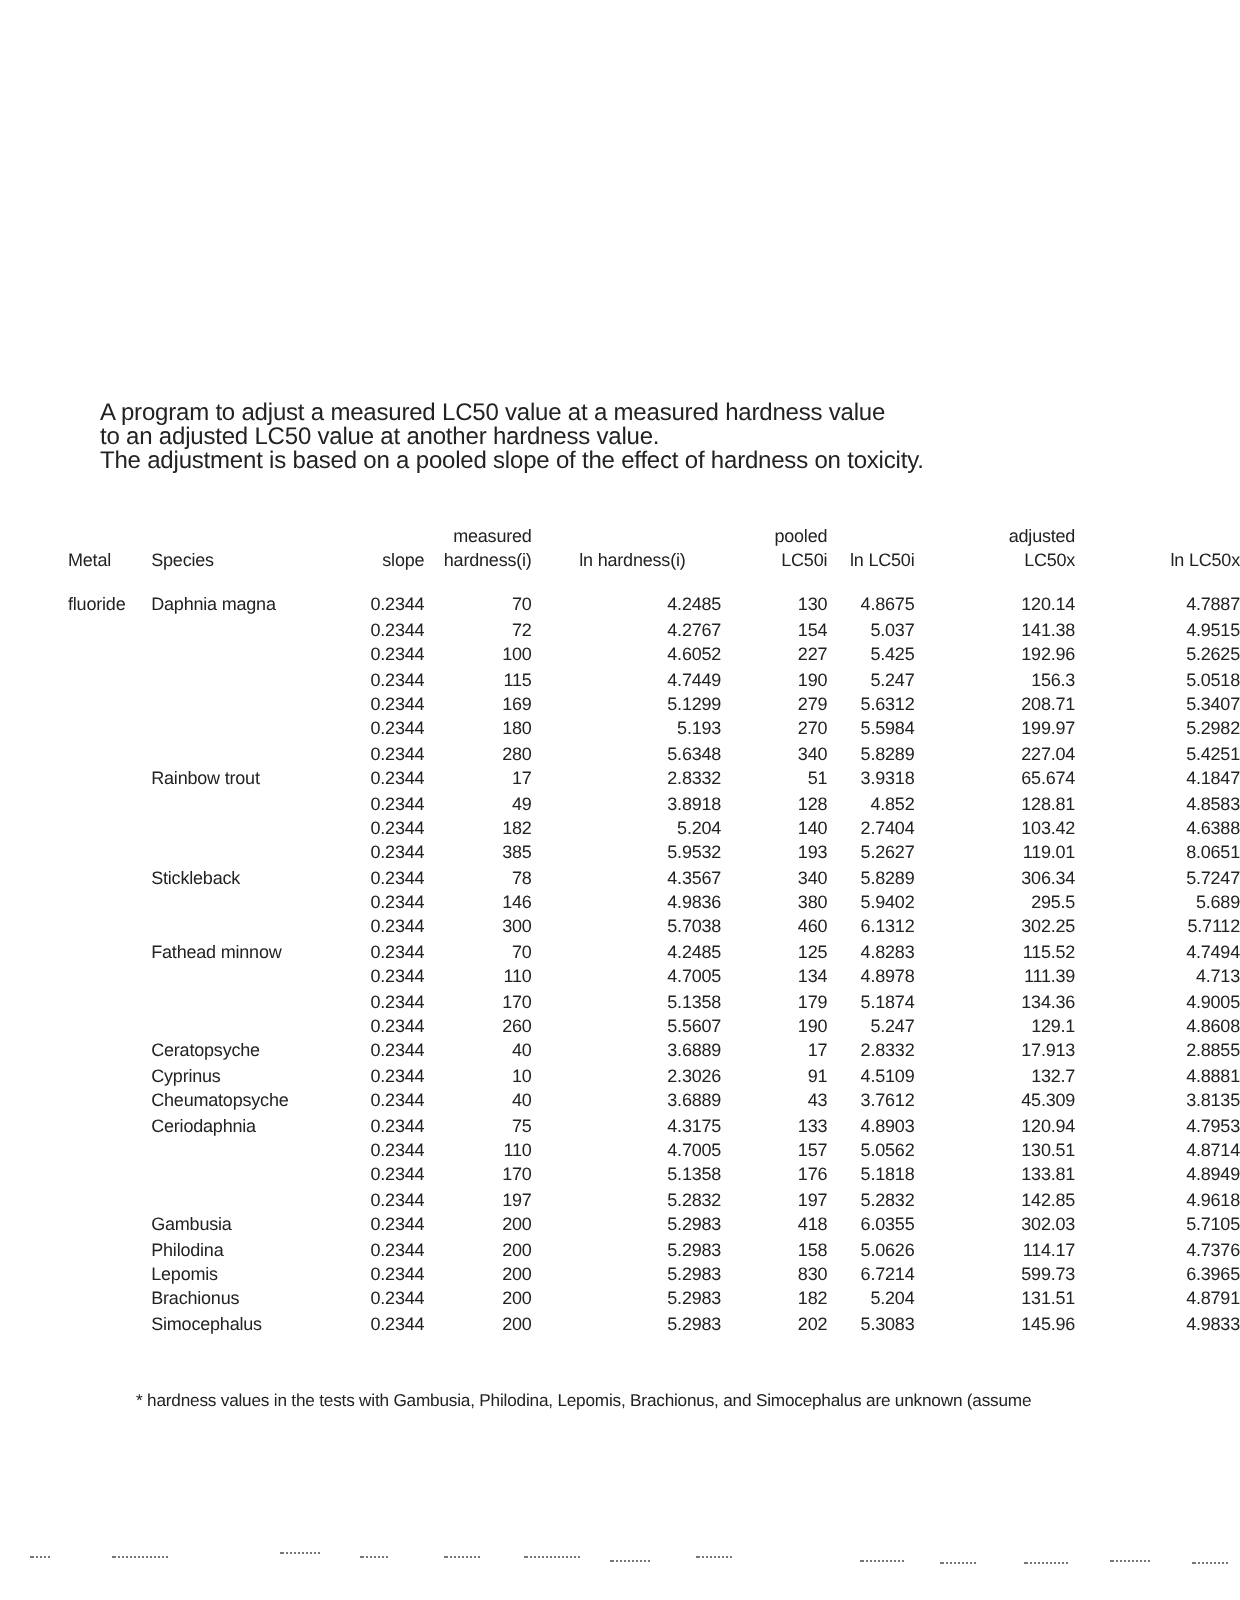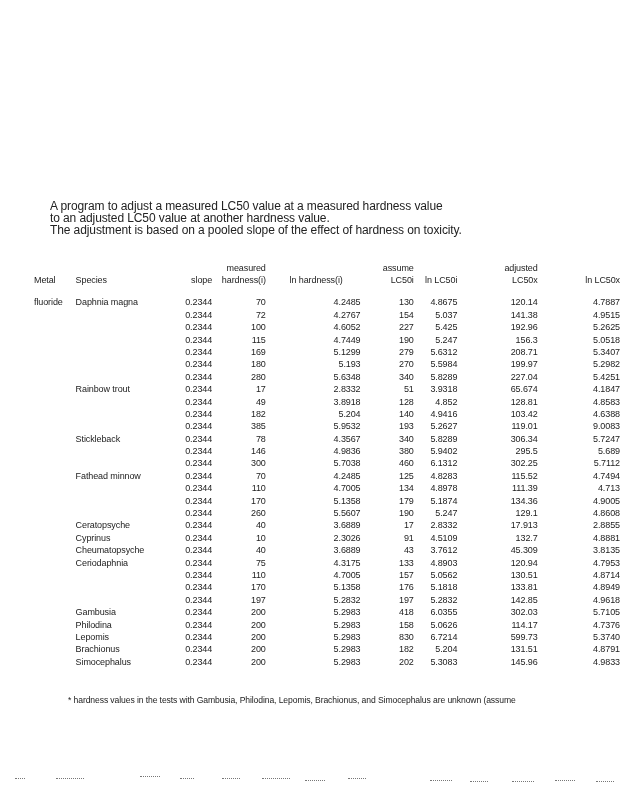--- a/index.html
+++ b/index.html
@@ -98,7 +98,7 @@
       <th class="c-slope"></th>
       <th class="c-hard">measured</th>
       <th class="c-lnhard"></th>
-      <th class="c-lc50">assume</th>
+      <th class="c-lc50">pooled</th>
       <th class="c-lnlc50"></th>
       <th class="c-adj">adjusted</th>
       <th class="c-lnadj"></th>

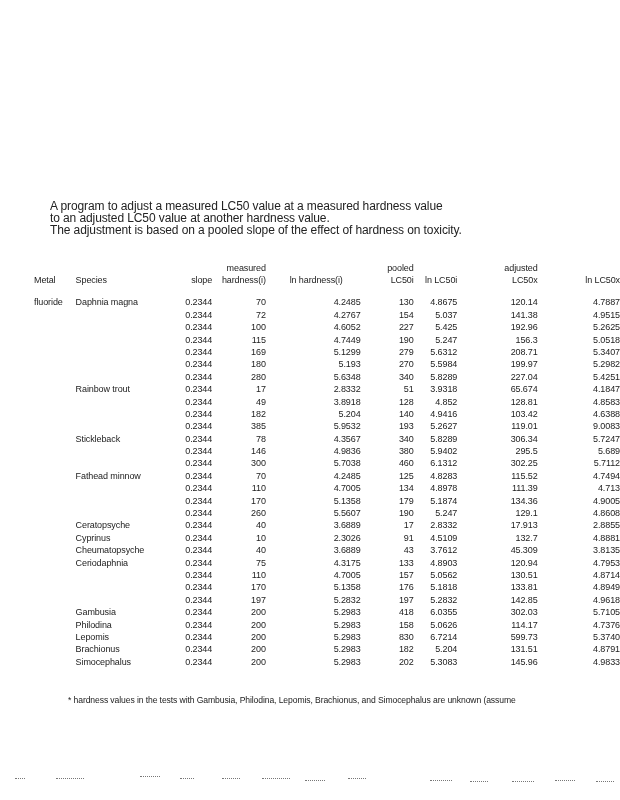--- a/index.html
+++ b/index.html
@@ -225,7 +225,7 @@
         <td class="c-hard">182</td>
         <td class="c-lnhard">5.204</td>
         <td class="c-lc50">140</td>
-        <td class="c-lnlc50">4.9416</td>
+        <td class="c-lnlc50">2.7404</td>
         <td class="c-adj">103.42</td>
         <td class="c-lnadj">4.6388</td>
       </tr>

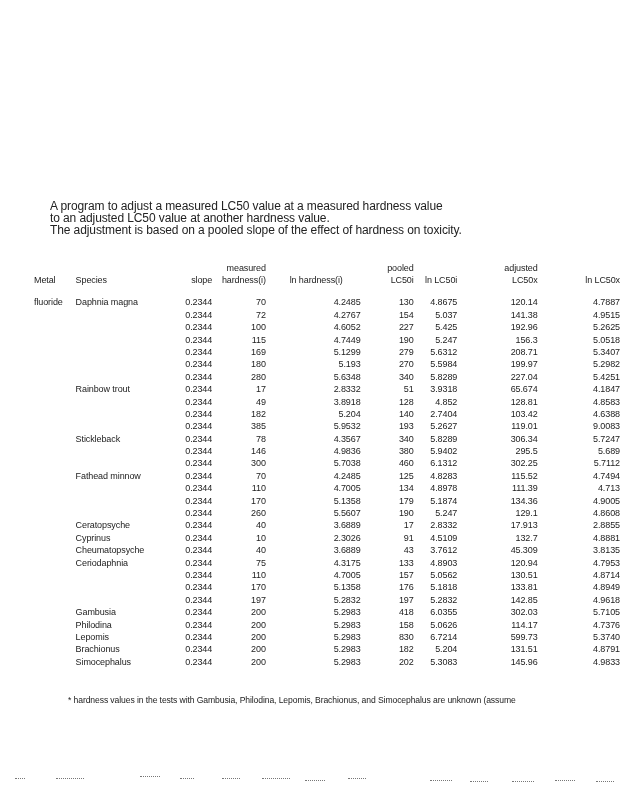--- a/index.html
+++ b/index.html
@@ -238,7 +238,7 @@
         <td class="c-lc50">193</td>
         <td class="c-lnlc50">5.2627</td>
         <td class="c-adj">119.01</td>
-        <td class="c-lnadj">9.0083</td>
+        <td class="c-lnadj">8.0651</td>
       </tr>
       <tr>
         <td class="c-metal"></td>

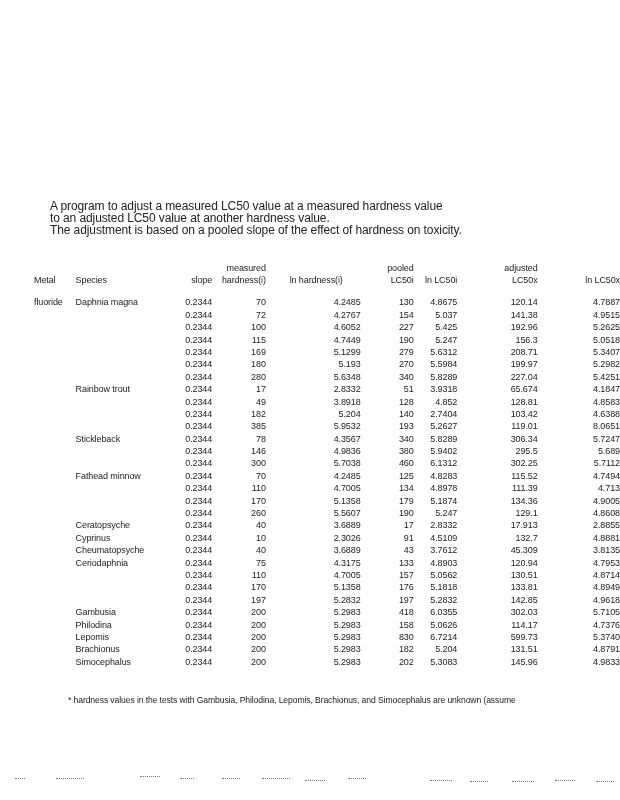--- a/index.html
+++ b/index.html
@@ -425,7 +425,7 @@
         <td class="c-lc50">830</td>
         <td class="c-lnlc50">6.7214</td>
         <td class="c-adj">599.73</td>
-        <td class="c-lnadj">5.3740</td>
+        <td class="c-lnadj">6.3965</td>
       </tr>
       <tr>
         <td class="c-metal"></td>

